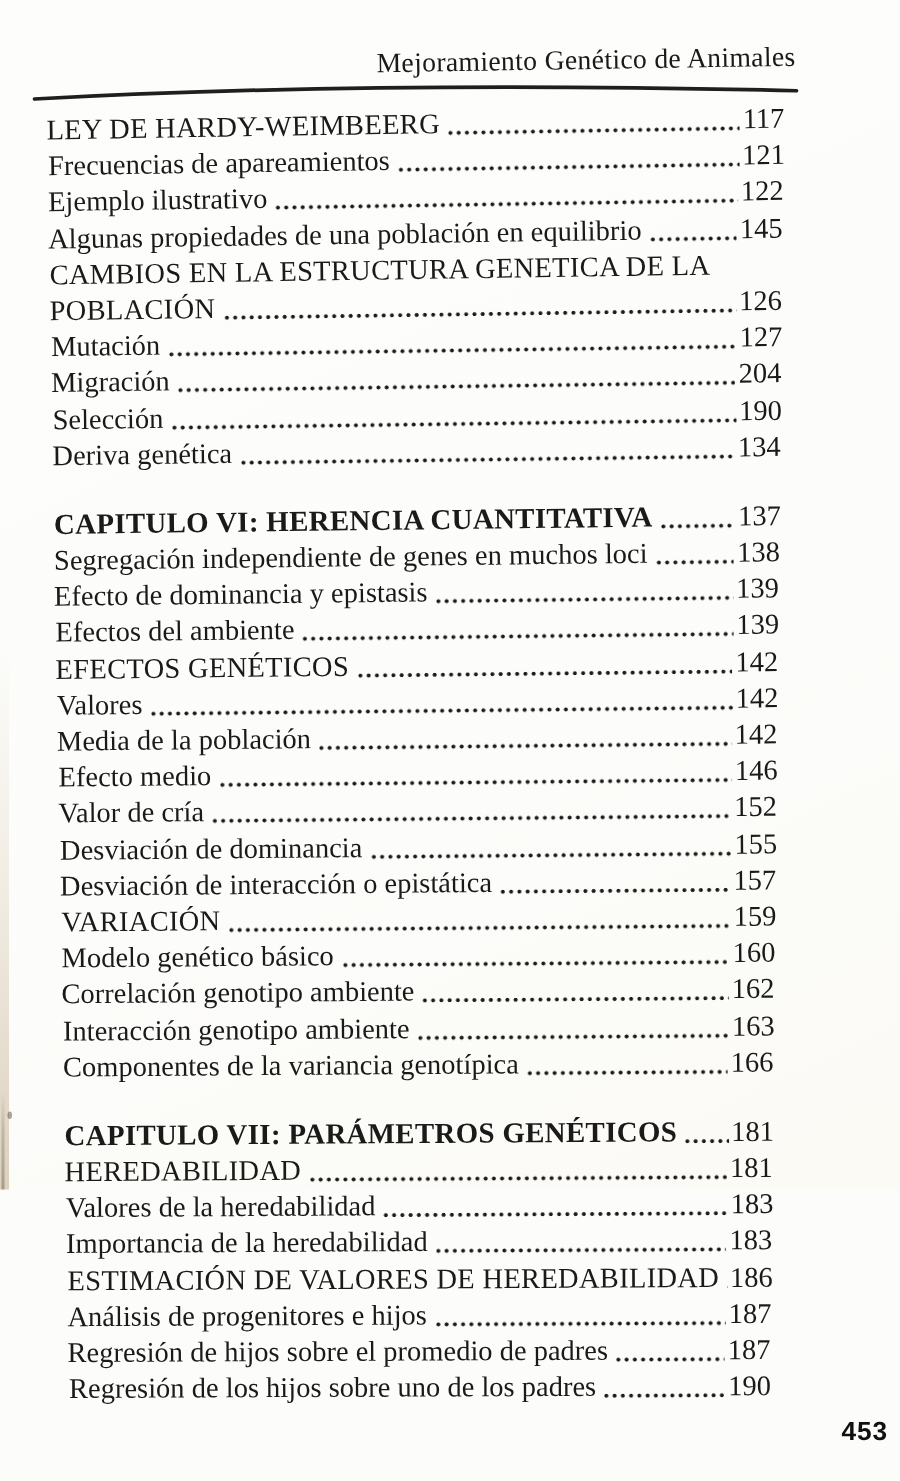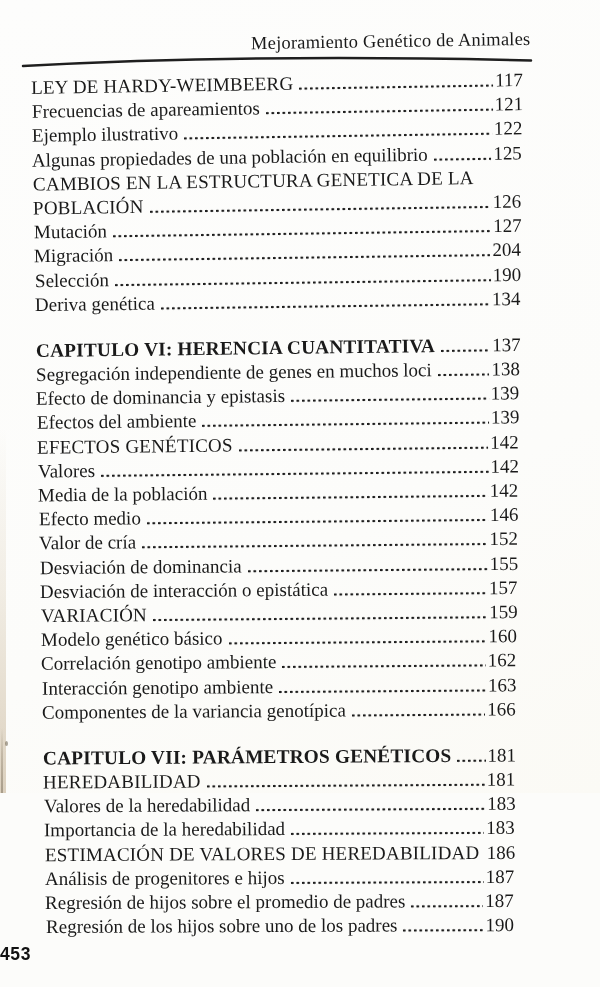--- a/index.html
+++ b/index.html
@@ -118,7 +118,7 @@
         <div class="row normal" style="transform: rotate(-0.86deg); margin-left: 1.4px; margin-right: 0.8px;">
           <span class="label">Algunas propiedades de una población en equilibrio</span>
           <span class="leader"></span>
-          <span class="pageno">125</span>
+          <span class="pageno">145</span>
         </div>
         <div class="row caps" style="transform: rotate(-0.84deg); margin-left: 1.8px; margin-right: 1.1px;">
           <span class="label">CAMBIOS EN LA ESTRUCTURA GENETICA DE LA</span>

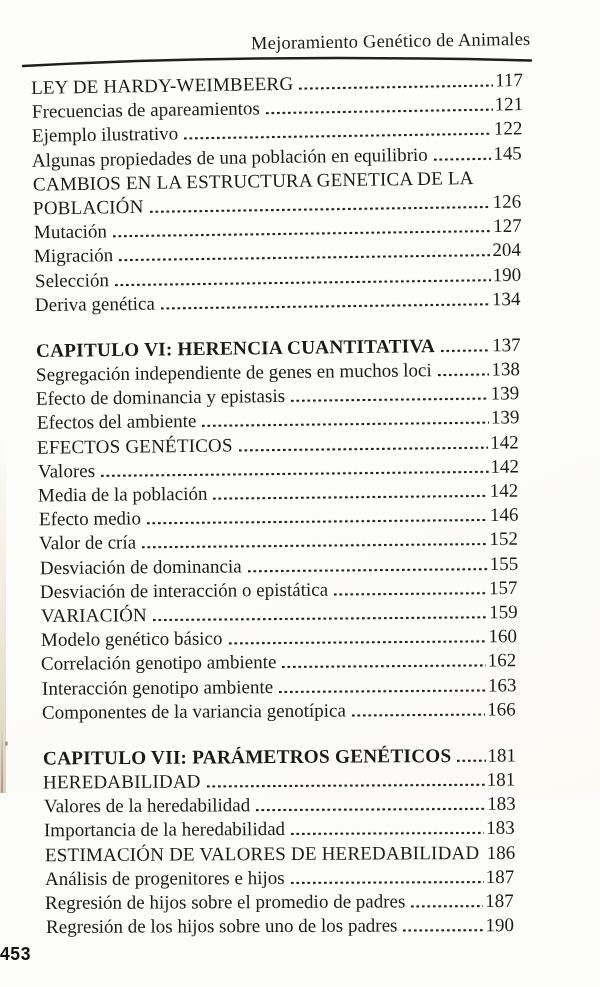--- a/index.html
+++ b/index.html
@@ -59,7 +59,7 @@
   .folio {
     position: absolute;
     top: 944px; left: 0; width: 592px;
-    text-align: left;
+    text-align: right;
     font-family: "Liberation Sans", "DejaVu Sans", sans-serif;
     font-weight: bold;
     font-size: 17.5px;

